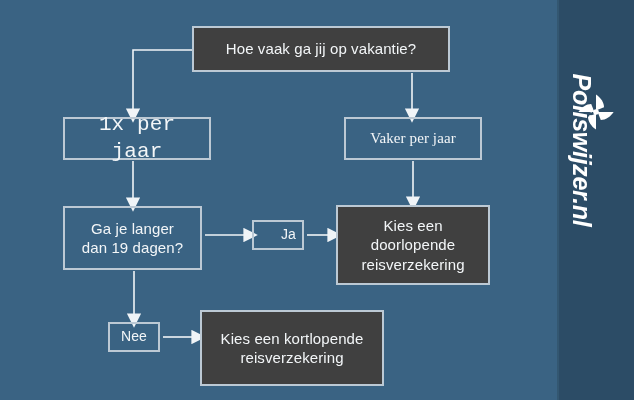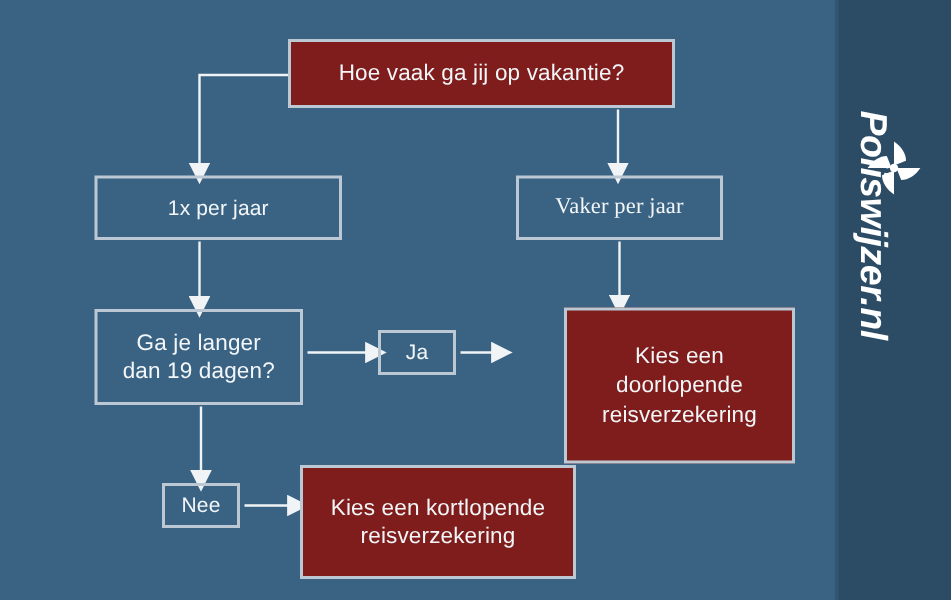--- a/index.html
+++ b/index.html
@@ -49,7 +49,7 @@
     line-height:1.28;
     letter-spacing:0.1px;
   }
-  .node.filled{ background:#7f1d1d; }
+  .node.filled{ background:#404040; }
   .node.plain{ background:transparent; }
 
   #node-question{ left:192px; top:26px;  width:258px; height:46px; font-size:15px; }

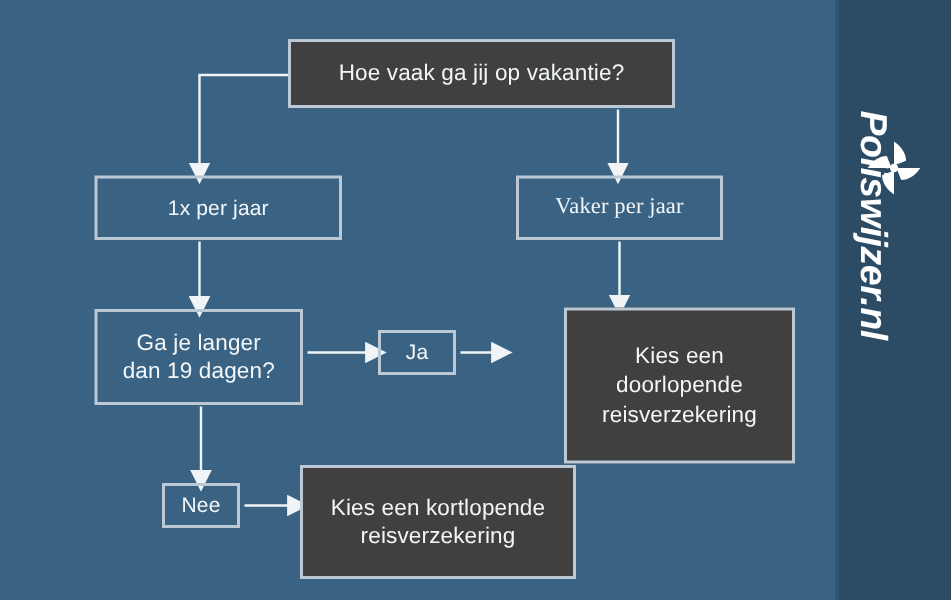--- a/index.html
+++ b/index.html
@@ -53,7 +53,7 @@
   .node.plain{ background:transparent; }
 
   #node-question{ left:192px; top:26px;  width:258px; height:46px; font-size:15px; }
-  #node-once{     left:63px;  top:117px; width:165px; height:43px; font-size:14px; }
+  #node-once{     left:63px;  top:117px; width:148px; height:43px; font-size:21px;font-family:Liberation Mono, monospace; }
   #node-more{     left:344px; top:117px; width:138px; height:43px; font-size:15px;font-family:Liberation Serif, serif; }
   #node-longer{   left:63px;  top:206px; width:139px; height:64px; font-size:15px; }
   #node-yes{      left:252px; top:220px; width:52px;  height:30px; font-size:14px; }

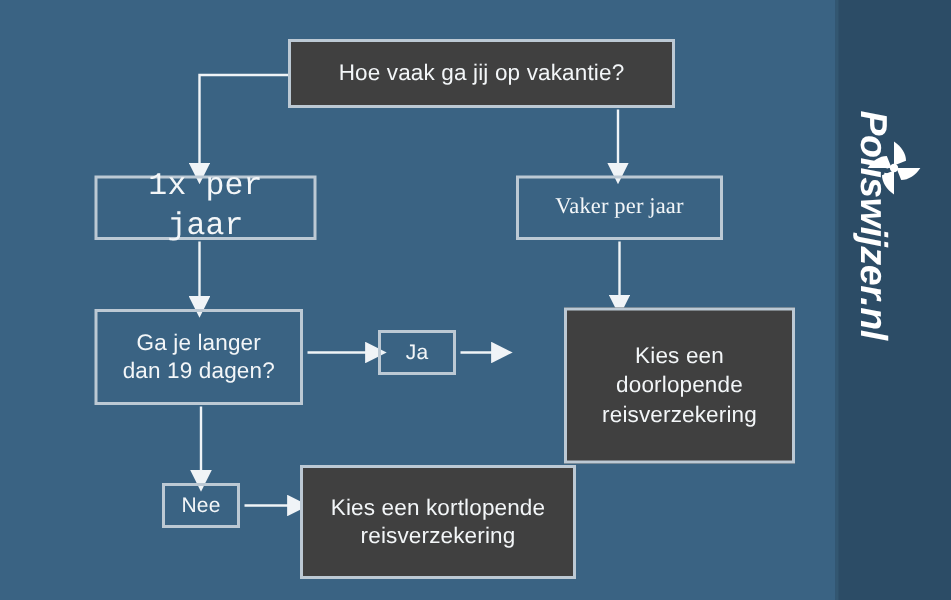--- a/index.html
+++ b/index.html
@@ -56,7 +56,7 @@
   #node-once{     left:63px;  top:117px; width:148px; height:43px; font-size:21px;font-family:Liberation Mono, monospace; }
   #node-more{     left:344px; top:117px; width:138px; height:43px; font-size:15px;font-family:Liberation Serif, serif; }
   #node-longer{   left:63px;  top:206px; width:139px; height:64px; font-size:15px; }
-  #node-yes{      left:252px; top:220px; width:52px;  height:30px; font-size:14px; }
+  #node-yes{      left:252px; top:220px; width:52px;  height:30px; font-size:14px;justify-content:flex-end; }
   #node-no{       left:108px; top:322px; width:52px;  height:30px; font-size:14px; }
   #node-continuous{ left:336px; top:205px; width:154px; height:104px; font-size:15px;margin-left:40px; }
   #node-short{    left:200px; top:310px; width:184px; height:76px; font-size:15px; }

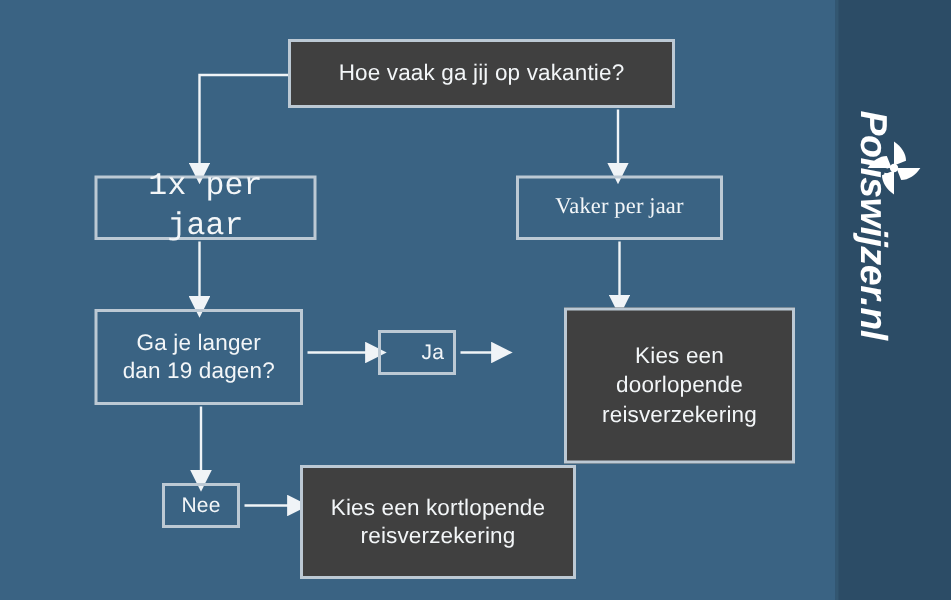--- a/index.html
+++ b/index.html
@@ -58,7 +58,7 @@
   #node-longer{   left:63px;  top:206px; width:139px; height:64px; font-size:15px; }
   #node-yes{      left:252px; top:220px; width:52px;  height:30px; font-size:14px;justify-content:flex-end; }
   #node-no{       left:108px; top:322px; width:52px;  height:30px; font-size:14px; }
-  #node-continuous{ left:336px; top:205px; width:154px; height:104px; font-size:15px;margin-left:40px; }
+  #node-continuous{ left:336px; top:205px; width:154px; height:80px; font-size:15px; }
   #node-short{    left:200px; top:310px; width:184px; height:76px; font-size:15px; }
 
   #node-question .txt,#node-once .txt,#node-more .txt,#node-longer .txt,

